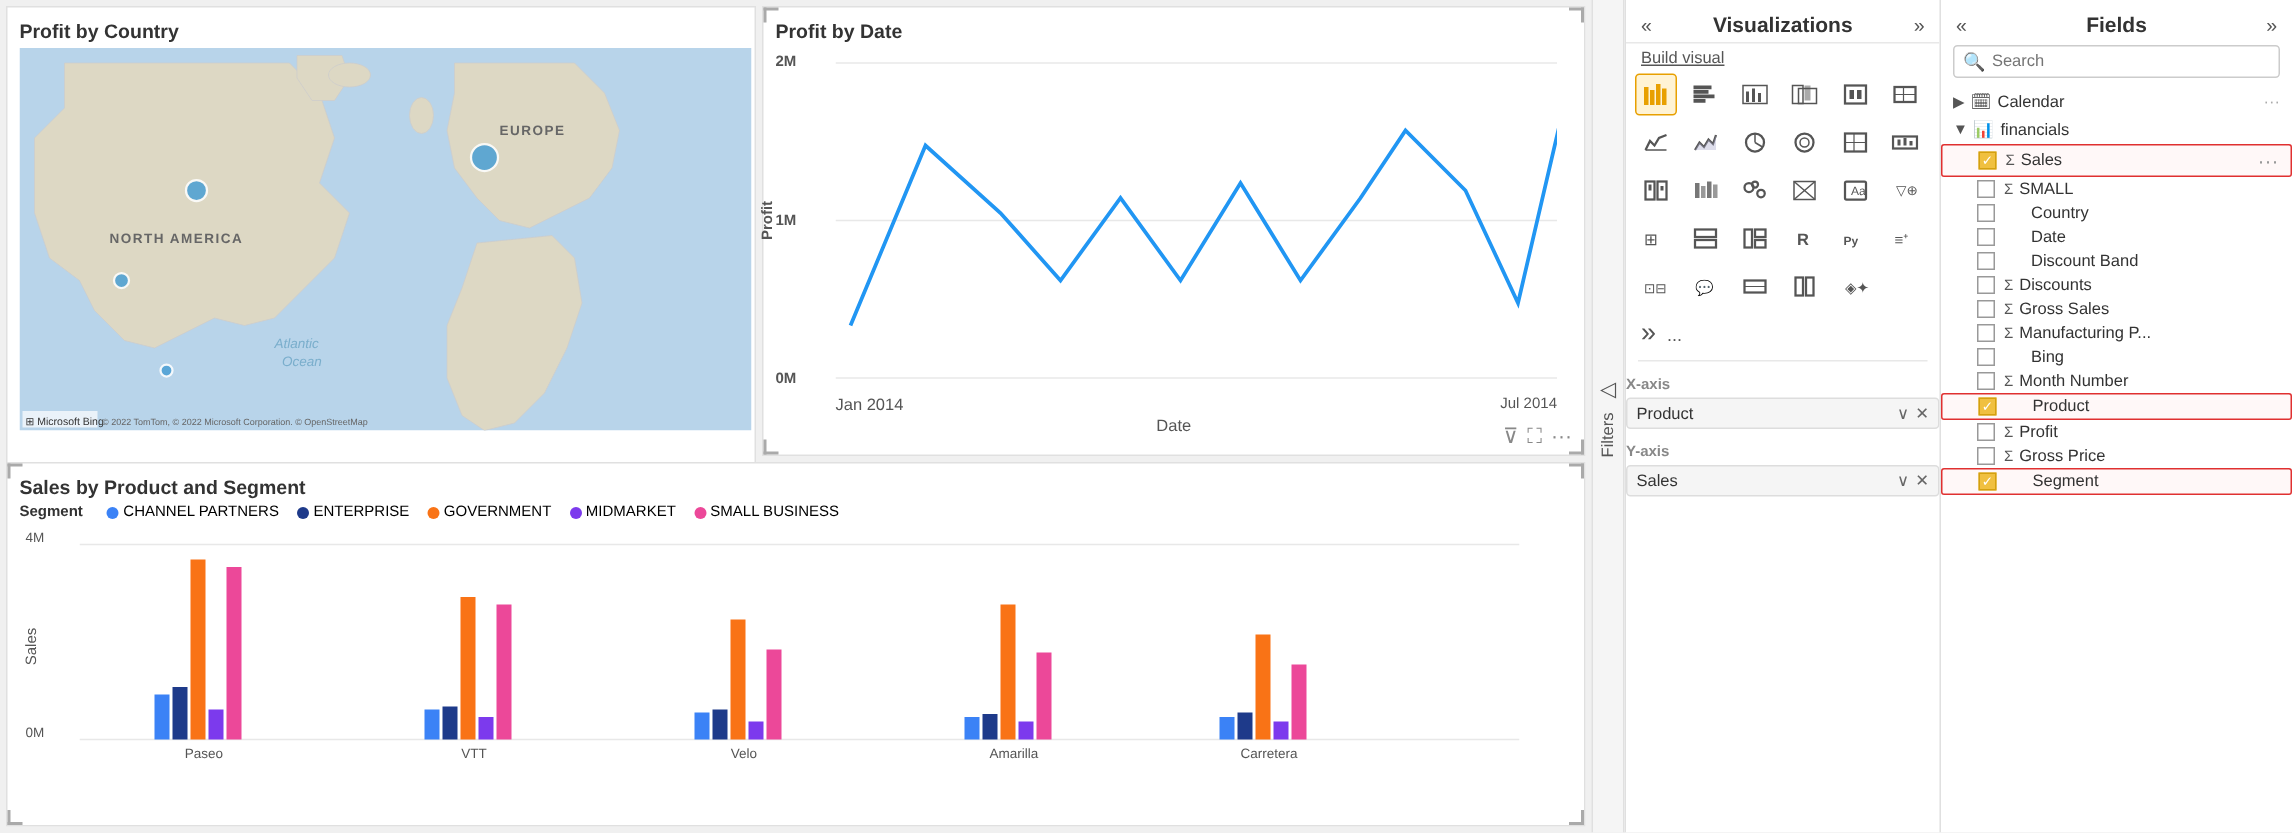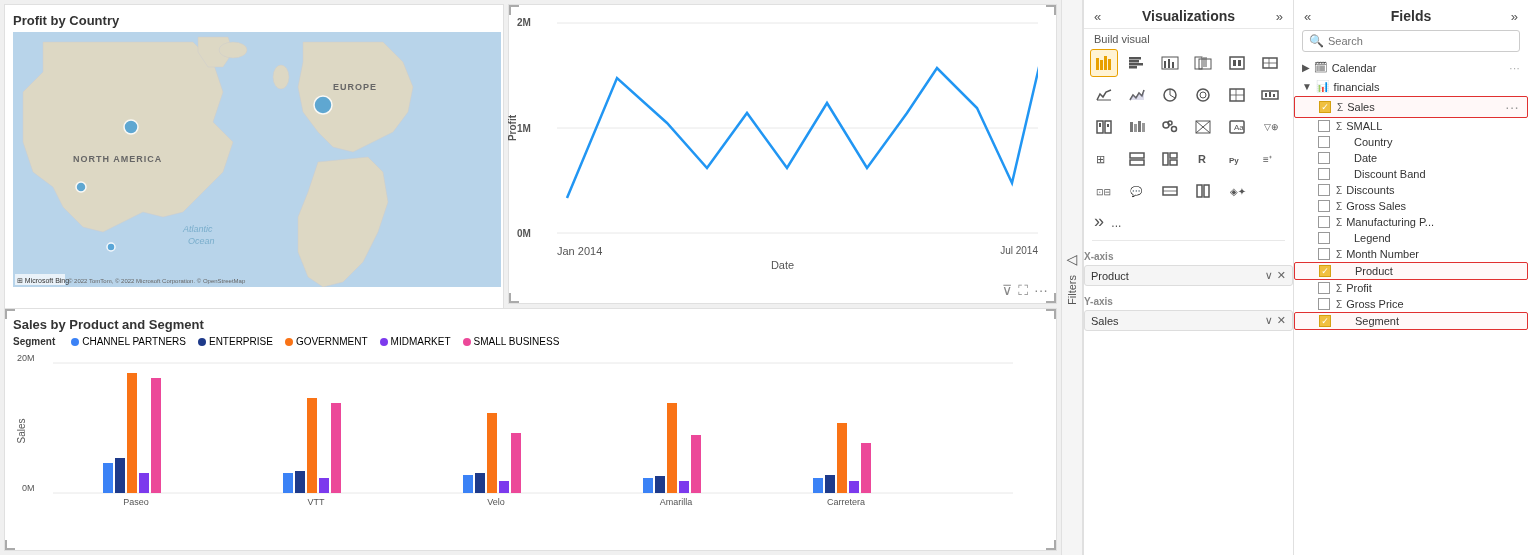--- a/index.html
+++ b/index.html
@@ -124,6 +124,7 @@
     </div>
 
     <div class="chart-panel line-panel" style="position:relative;">
+      <div class="chart-title">Profit by Date</div>
       <div style="position:relative; height:230px; margin-left:40px; margin-right:10px;font-weight:bold;">
         
         <div style="position:absolute;left:-40px;top:0;height:100%;display:flex;flex-direction:column;justify-content:space-between;align-items:flex-end;padding:4px 0;">

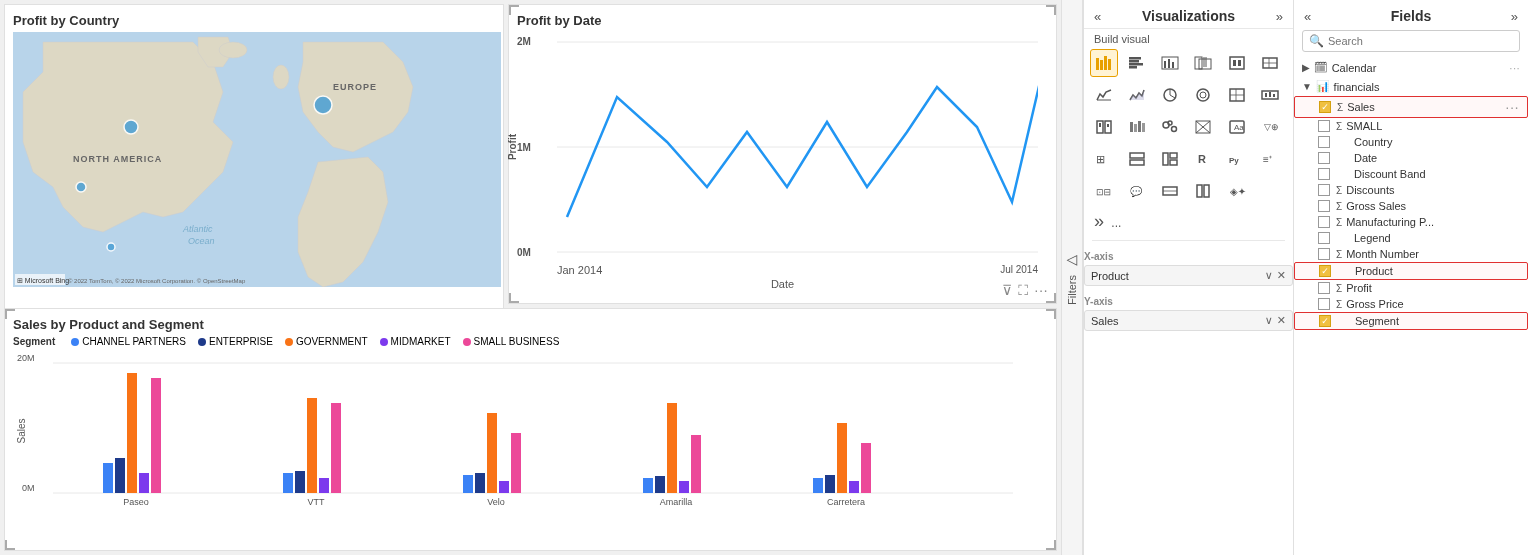--- a/index.html
+++ b/index.html
@@ -35,7 +35,7 @@
     .viz-panel { width: 210px; background: white; border-left: 1px solid #e0e0e0; padding: 0; display: flex; flex-direction: column; }
     .viz-header { display: flex; align-items: center; justify-content: space-between; padding: 8px 10px 4px; border-bottom: 1px solid #e8e8e8; }
     .viz-title { font-size: 14px; font-weight: 600; color: #333; }
-    .build-visual-label { font-size: 11px; color: #555; padding: 4px 10px 2px; }
+    .build-visual-label { font-size: 11px; color: #555; padding: 4px 10px 2px; text-decoration: underline; }
     .icon-grid { display: grid; grid-template-columns: repeat(6, 1fr); gap: 2px; padding: 2px 6px; }
     .icon-cell { width: 28px; height: 28px; display: flex; align-items: center; justify-content: center; cursor: pointer; border-radius: 3px; font-size: 14px; color: #555; }
     .icon-cell.active { background: #fff3d4; border: 1px solid #e8a000; }

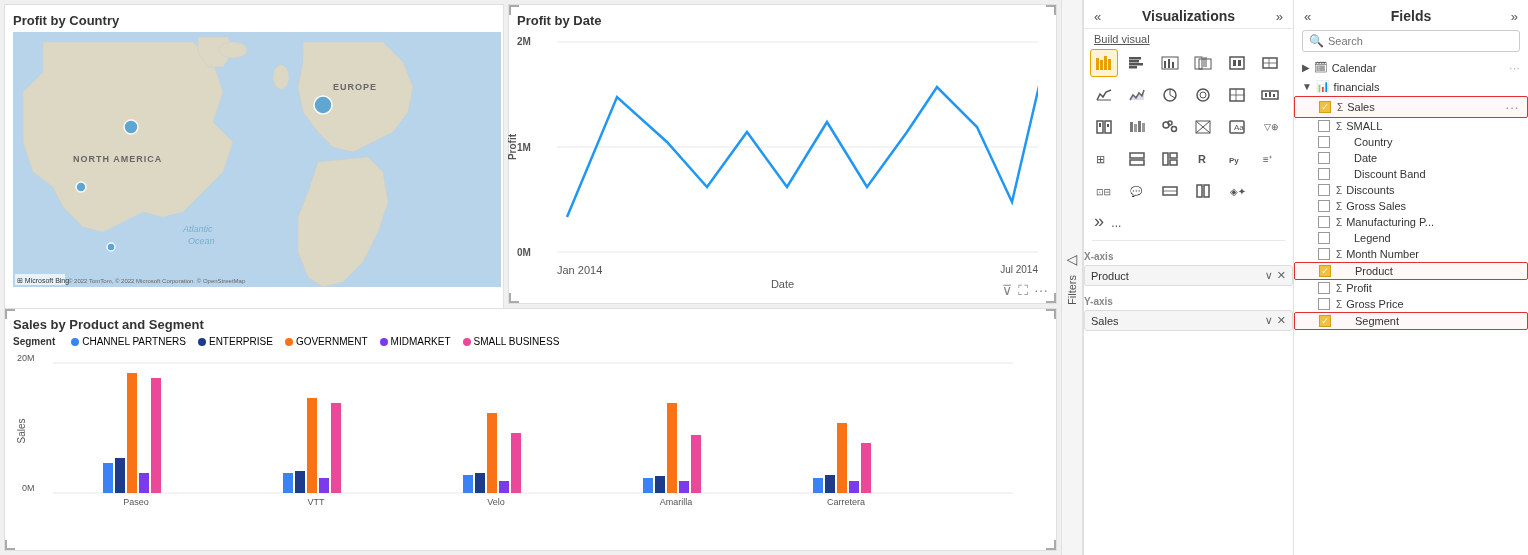--- a/index.html
+++ b/index.html
@@ -581,7 +581,7 @@
       <div class="field-item">
         <div class="field-checkbox"></div>
         <span style="width:14px;margin-right:4px;"></span>
-        <span class="field-name">Legend</span>
+        <span class="field-name">Bing</span>
       </div>
 
       <div class="field-item">

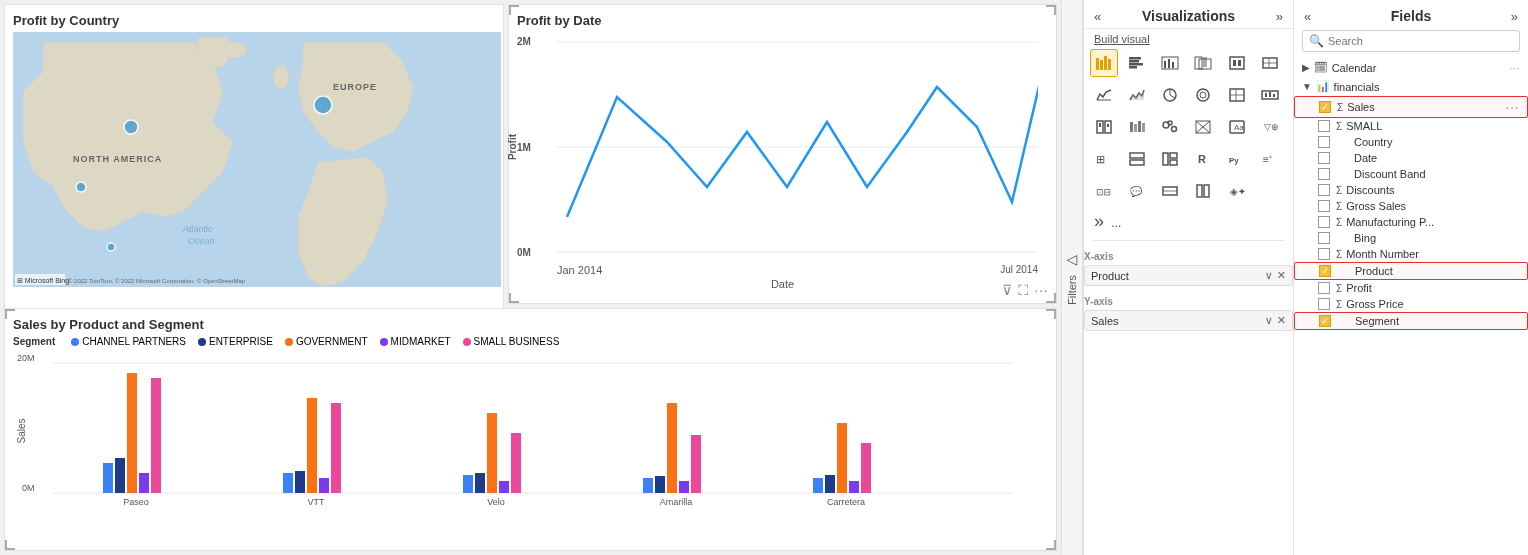--- a/index.html
+++ b/index.html
@@ -196,7 +196,7 @@
         <div style="position:absolute;left:-44px;top:50%;transform:translateY(-50%) rotate(-90deg);font-size:10px;color:#555;white-space:nowrap;">Sales</div>
 
         <div style="position:absolute;left:-36px;top:0;height:140px;display:flex;flex-direction:column;justify-content:space-between;align-items:flex-end;">
-          <span style="font-size:9px;color:#555;">20M</span>
+          <span style="font-size:9px;color:#555;">4M</span>
           <span style="font-size:9px;color:#555;">0M</span>
         </div>
         <svg width="960" height="155">

